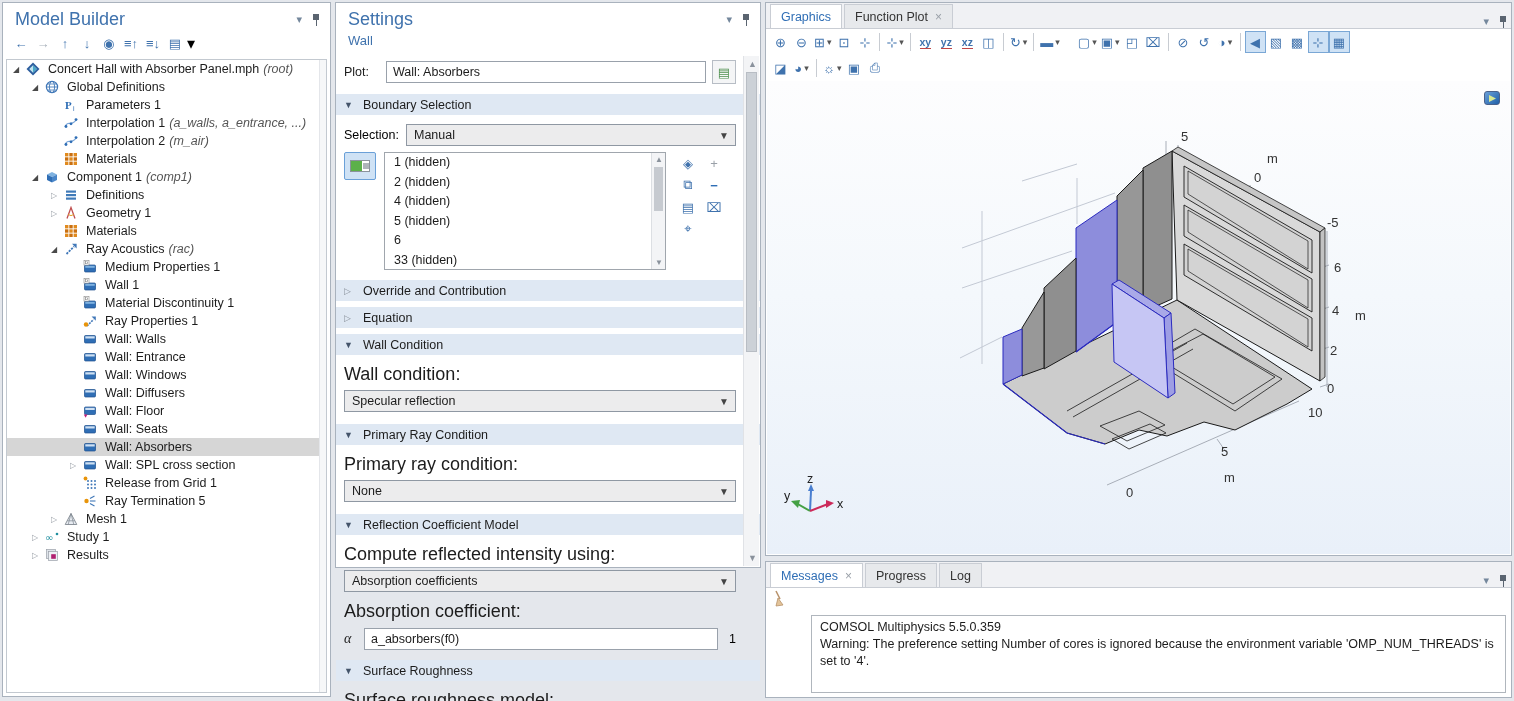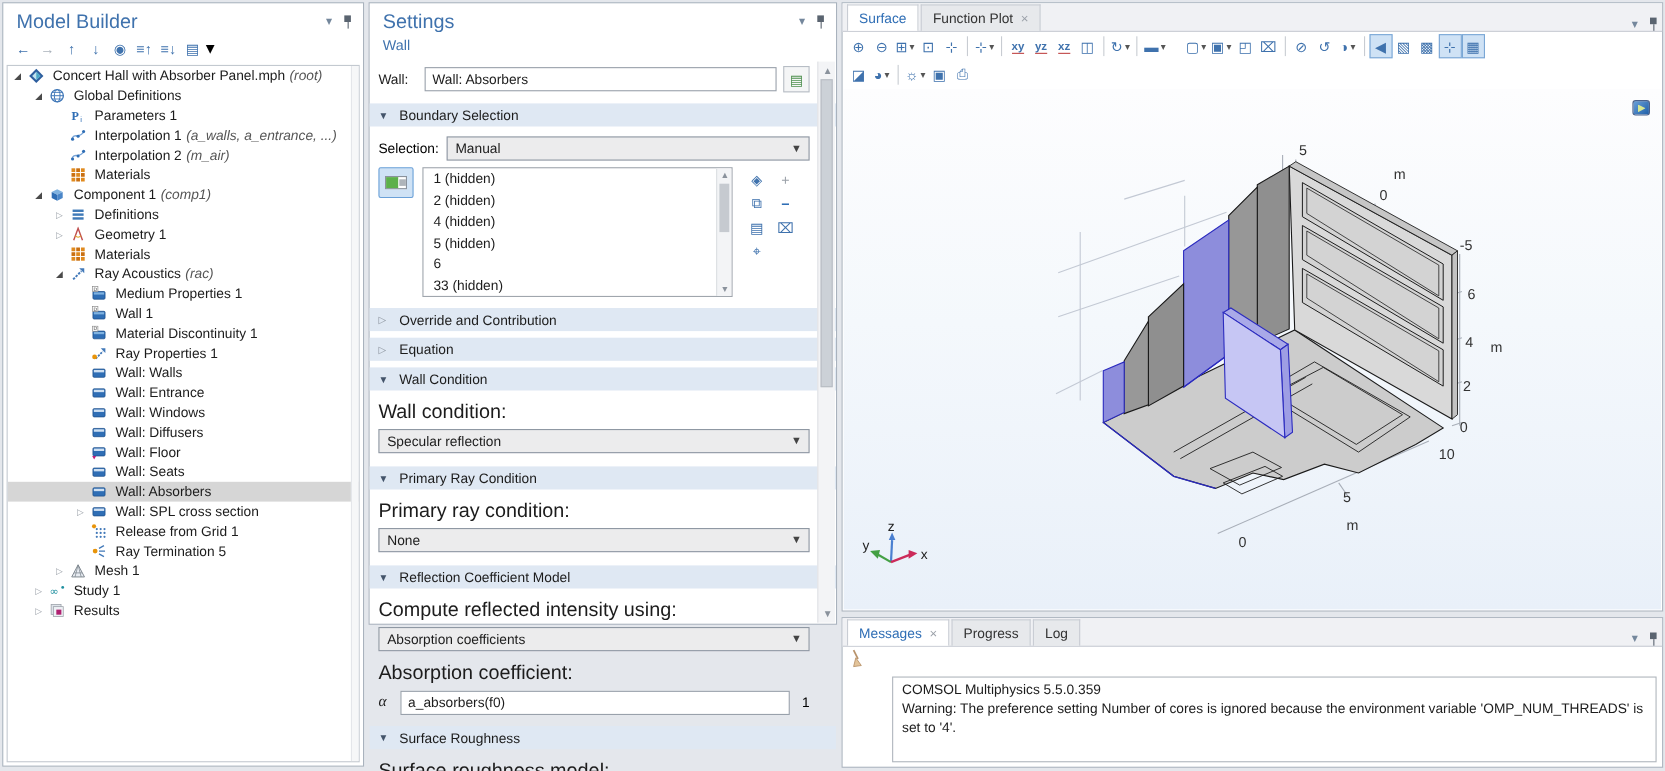--- a/index.html
+++ b/index.html
@@ -587,7 +587,7 @@
   <div class="tabbar">
     <span class="tabs-host" style="display:flex">
         <span class="tab active">
-          <span class="tabl">Surface</span>
+          <span class="tabl">Graphics</span>
         </span>
         <span class="tab">
           <span class="tabl">Function Plot</span>

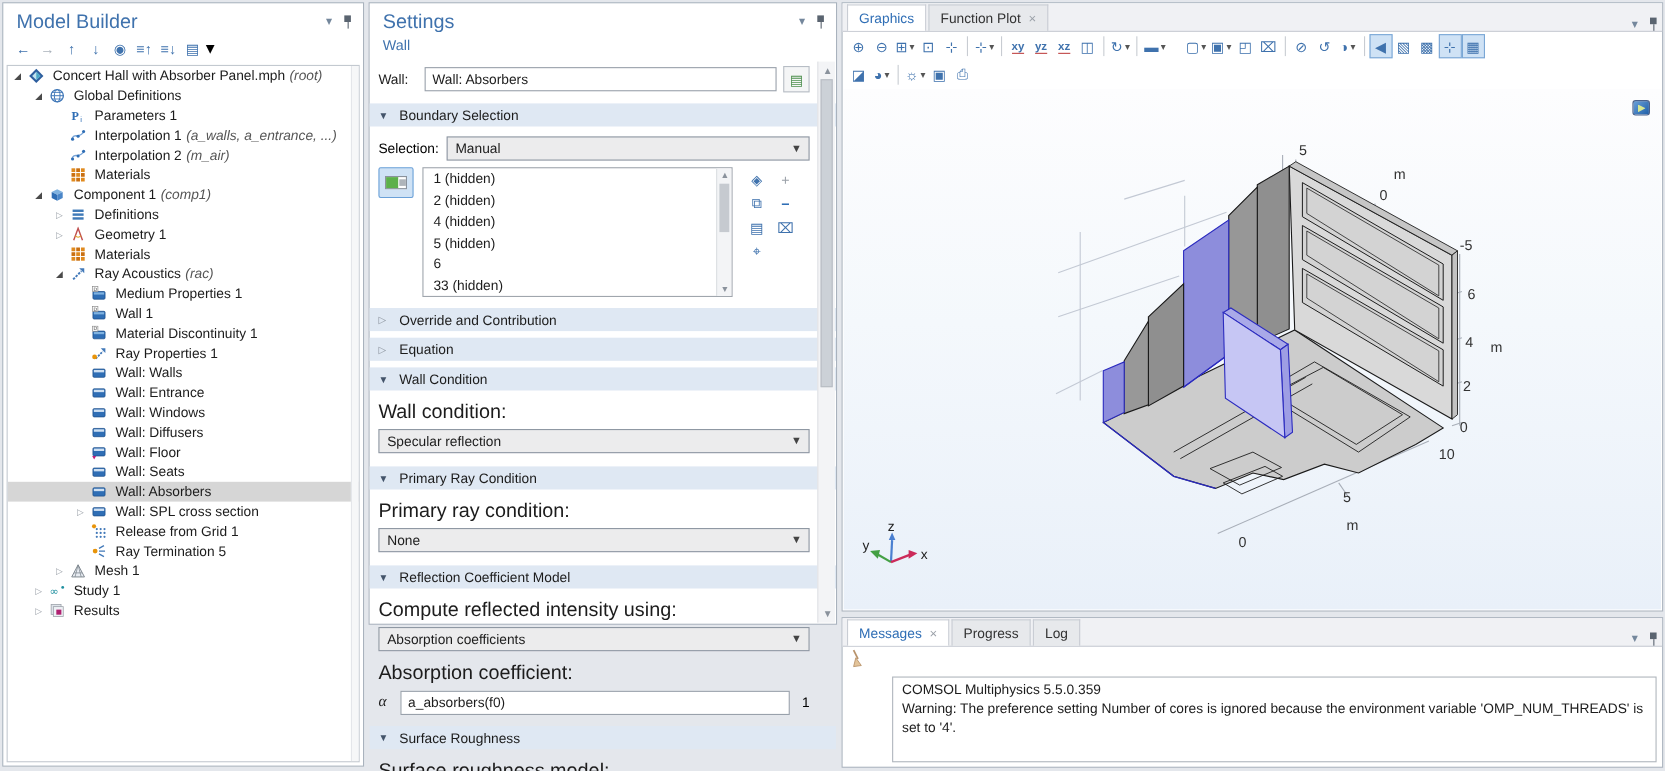--- a/index.html
+++ b/index.html
@@ -473,7 +473,7 @@
   <div class="s-sub">Wall</div>
   <div class="s-body">
     <div class="lab-row">
-      <label>Wall:</label>
+      <label>Plot:</label>
       <input class="txt lab-input" value="Wall: Absorbers" style="">
       <span class="iconbtn">
           <span>▤</span>

